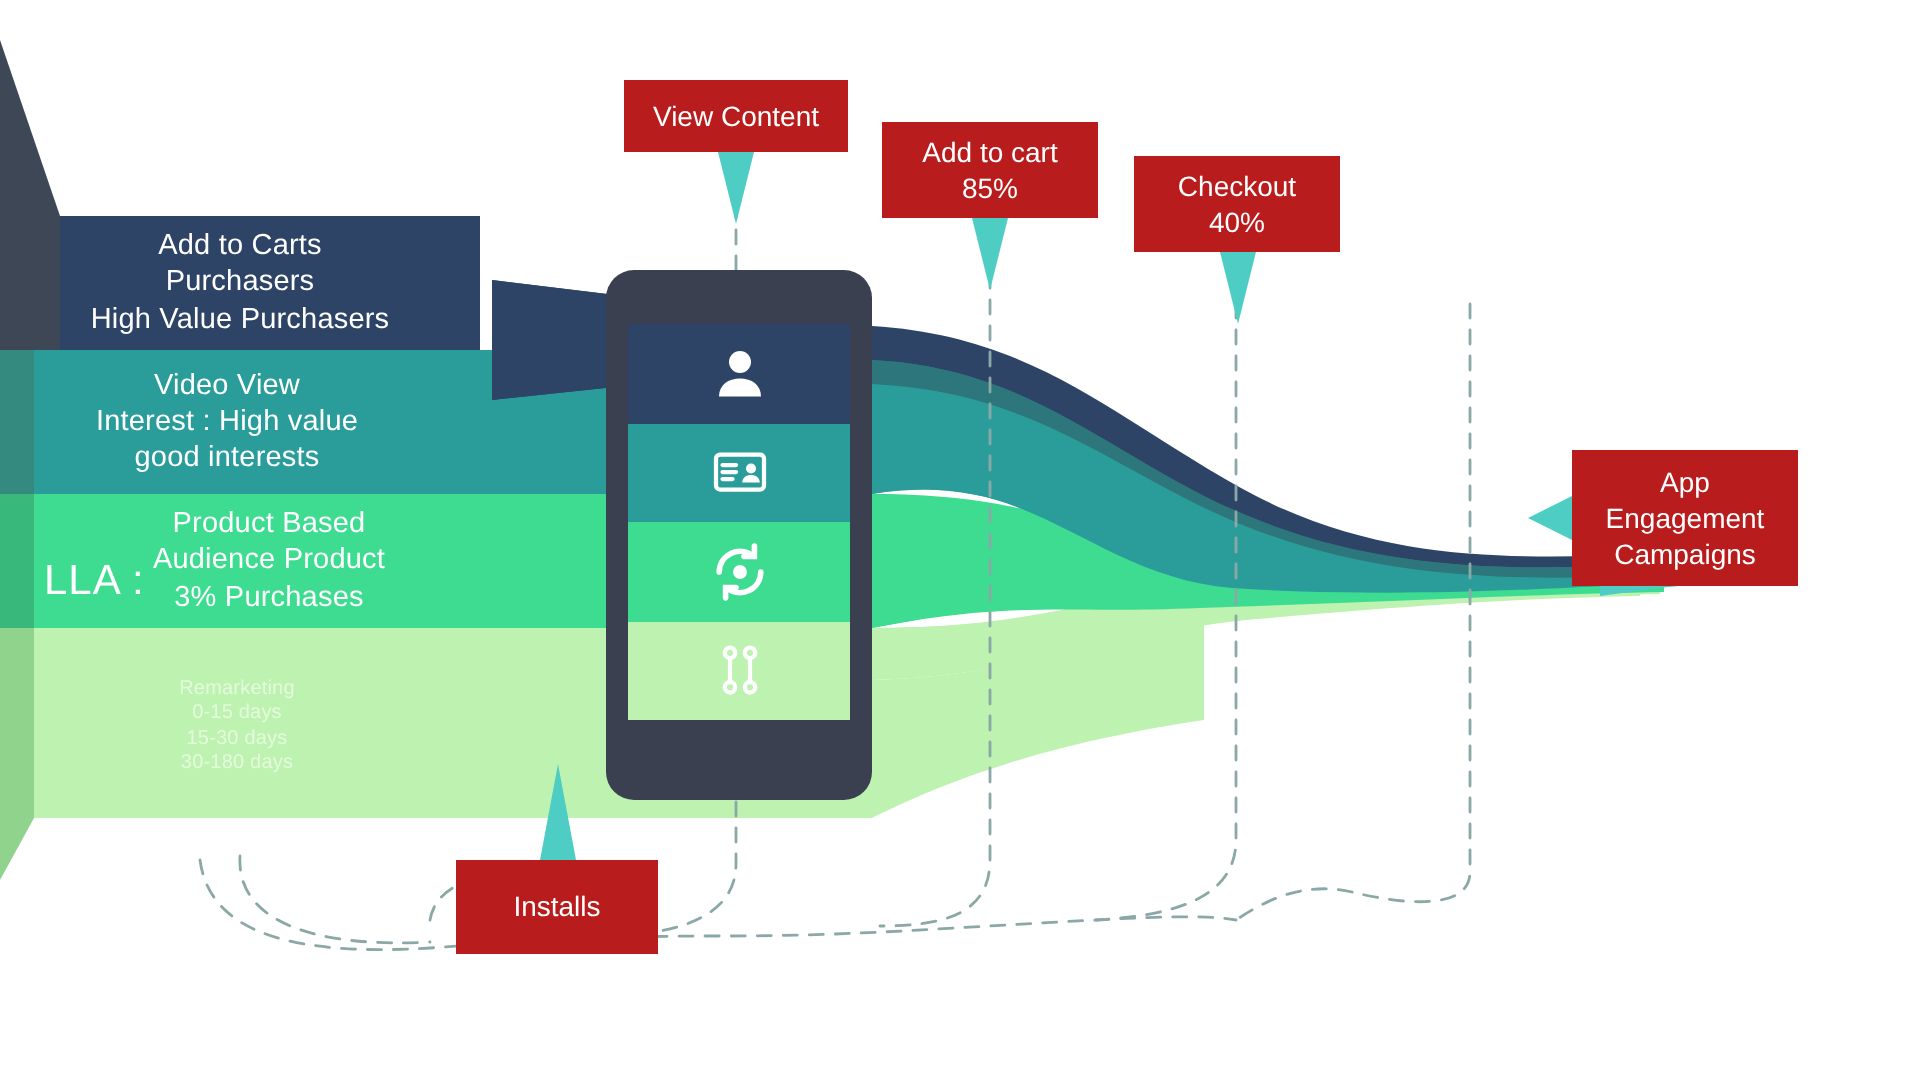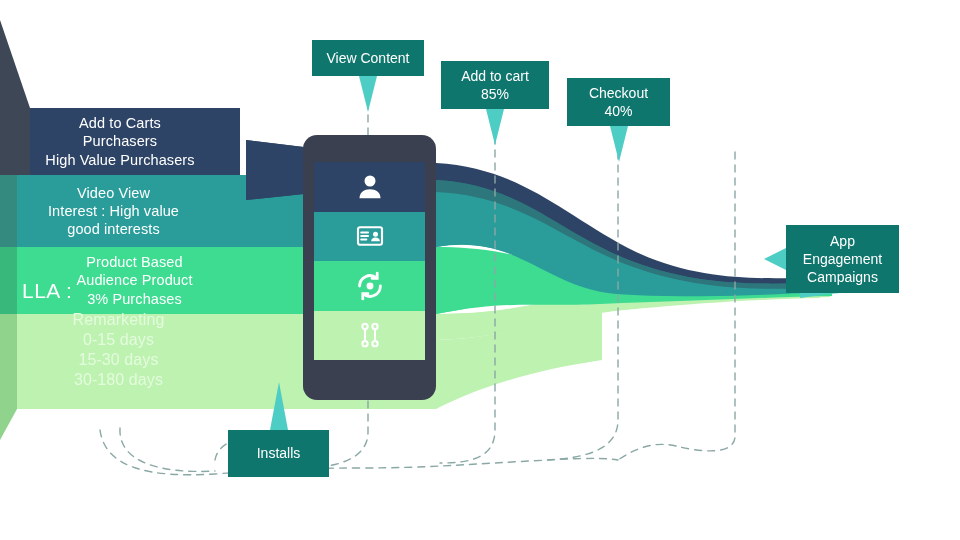--- a/index.html
+++ b/index.html
@@ -63,7 +63,7 @@
   .callout {
     position: absolute;
     box-sizing: border-box;
-    background: #0f766e;
+    background: #b91c1c;
     color: #ffffff;
     display: flex;
     align-items: center;

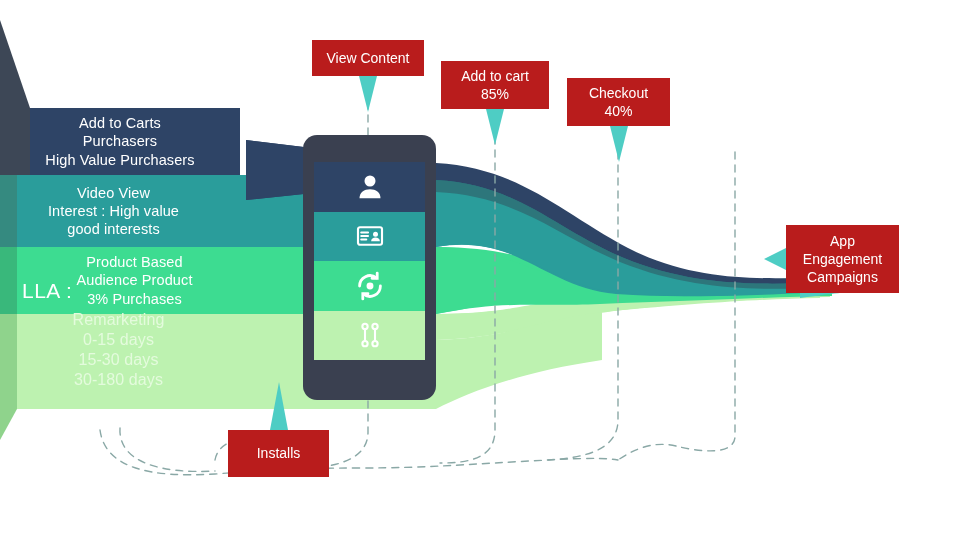--- a/index.html
+++ b/index.html
@@ -44,7 +44,7 @@
   #aud-0 { left: 30px; top: 108px; width: 180px; height: 67px; font-size: 14.5px; }
   #aud-1 { left: 17px; top: 175px; width: 193px; height: 72px; font-size: 14.5px; }
   #aud-2 { left: 17px; top: 247px; width: 193px; height: 67px; font-size: 14.5px; }
-  #aud-3 { left: 17px; top: 314px; width: 203px; height: 71px; font-size: 16px; }
+  #aud-3 { left: 17px; top: 328px; width: 203px; height: 71px; font-size: 10px; }
 
   #aud-2 .aud-text { padding-left: 42px; }
   #lla-label {

